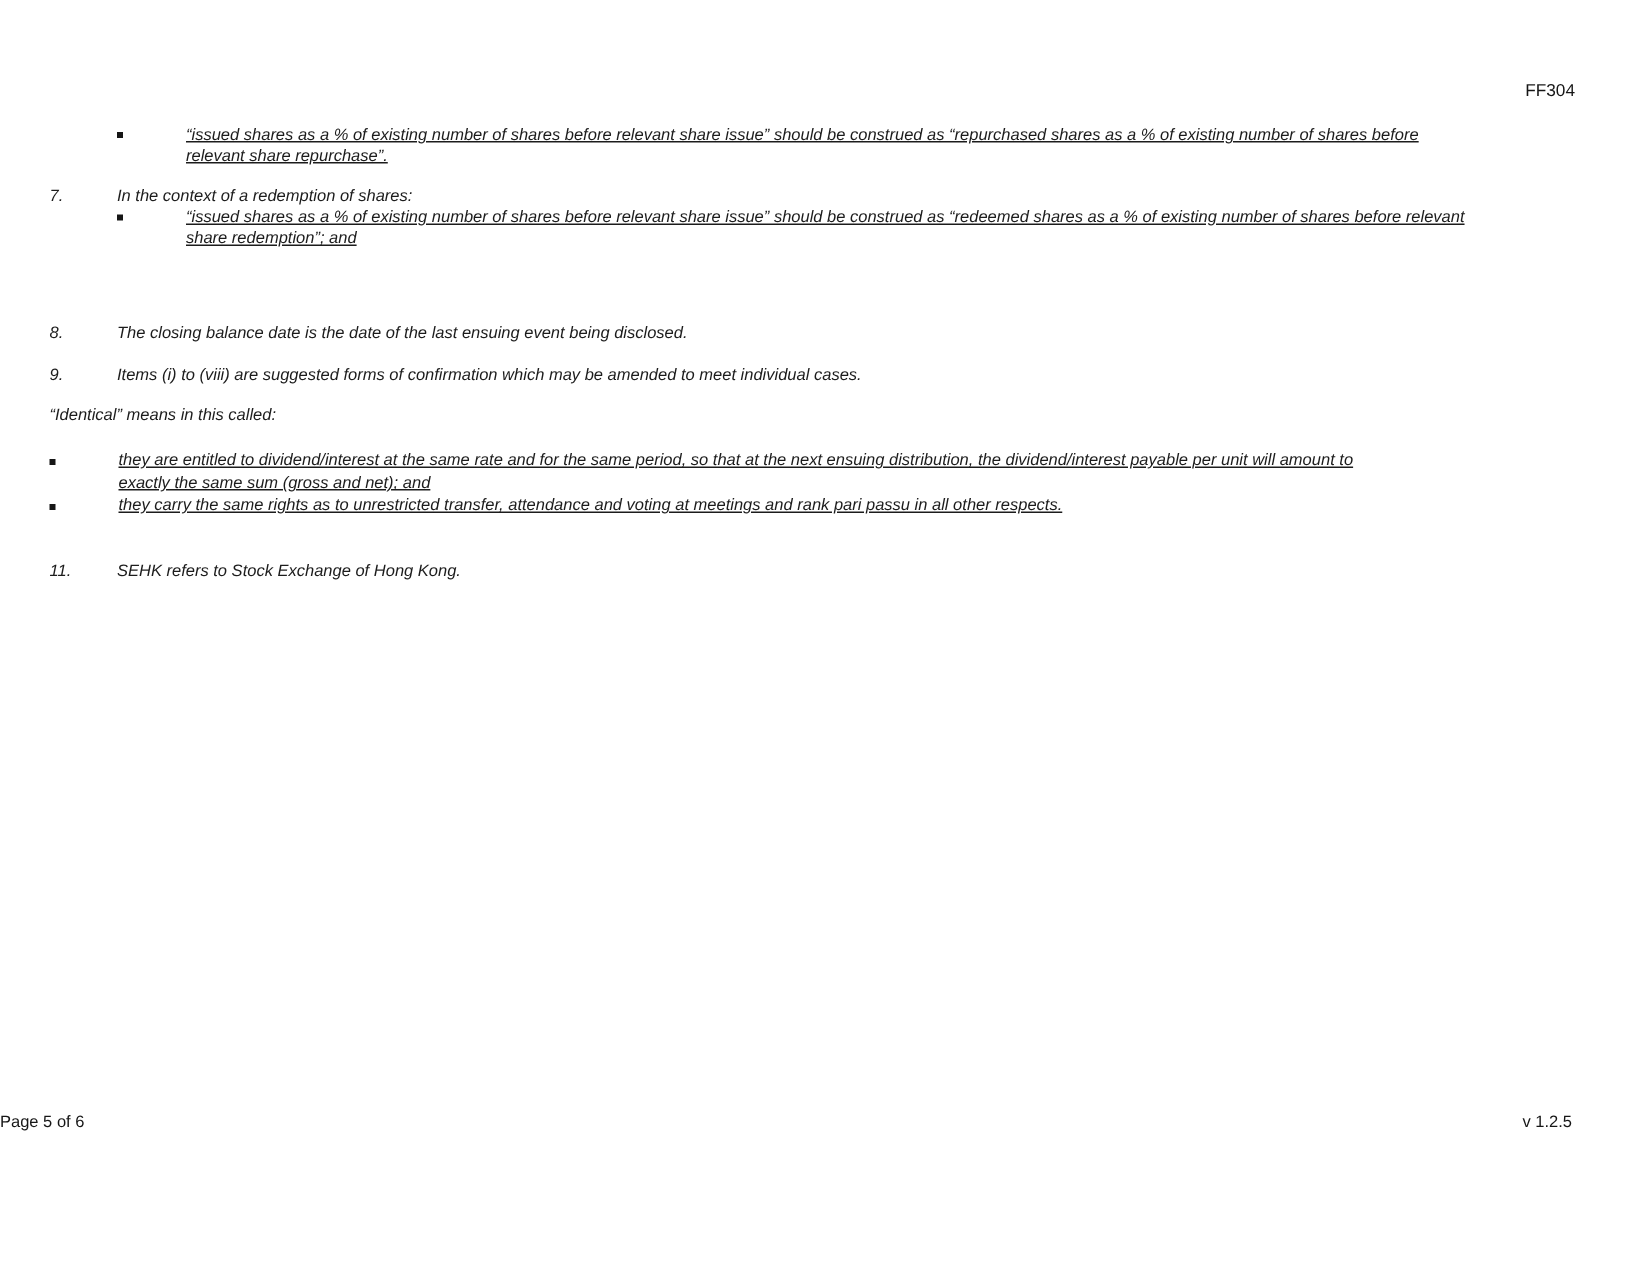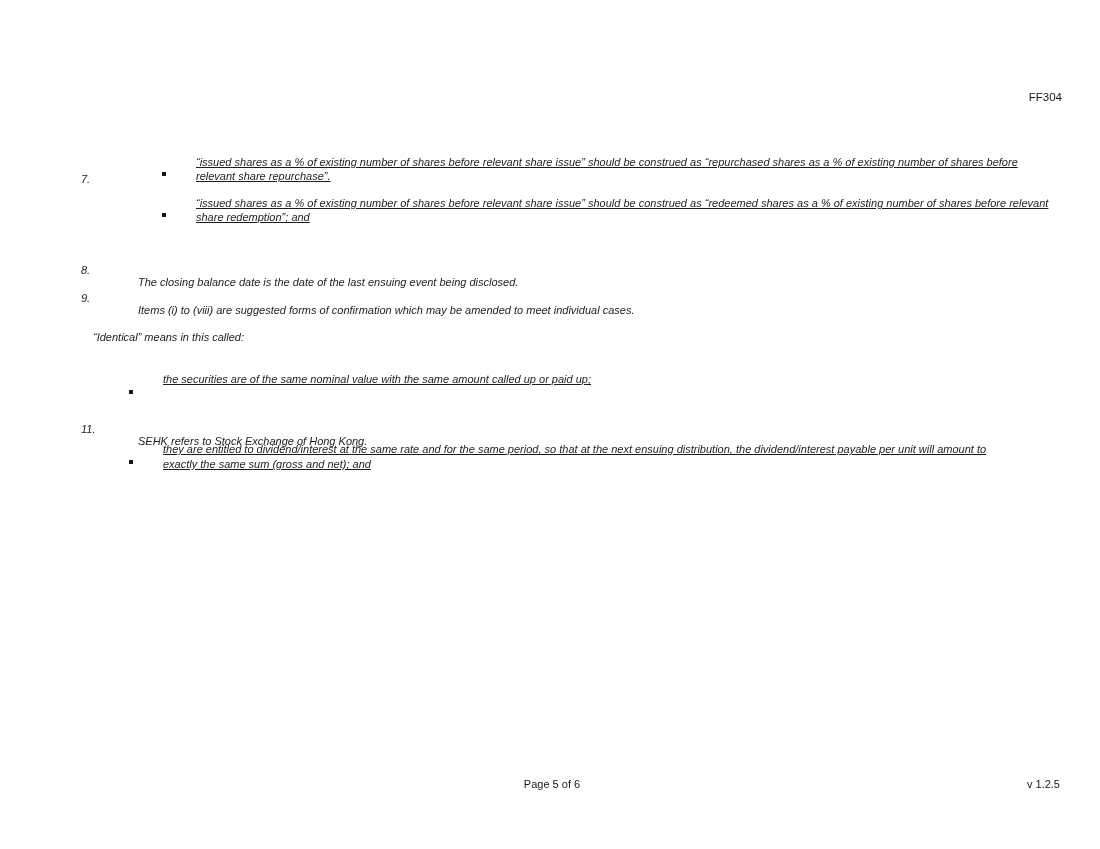--- a/index.html
+++ b/index.html
@@ -2,7 +2,7 @@
 <html><head>
 <meta charset="utf-8">
 <style>
-  * { margin: 12px; padding: 0; box-sizing: border-box; }
+  * { margin: 0; padding: 0; box-sizing: border-box; }
   html, body { background: #ffffff; }
   body {
     width: 1100px; height: 849px; position: relative; overflow: hidden;

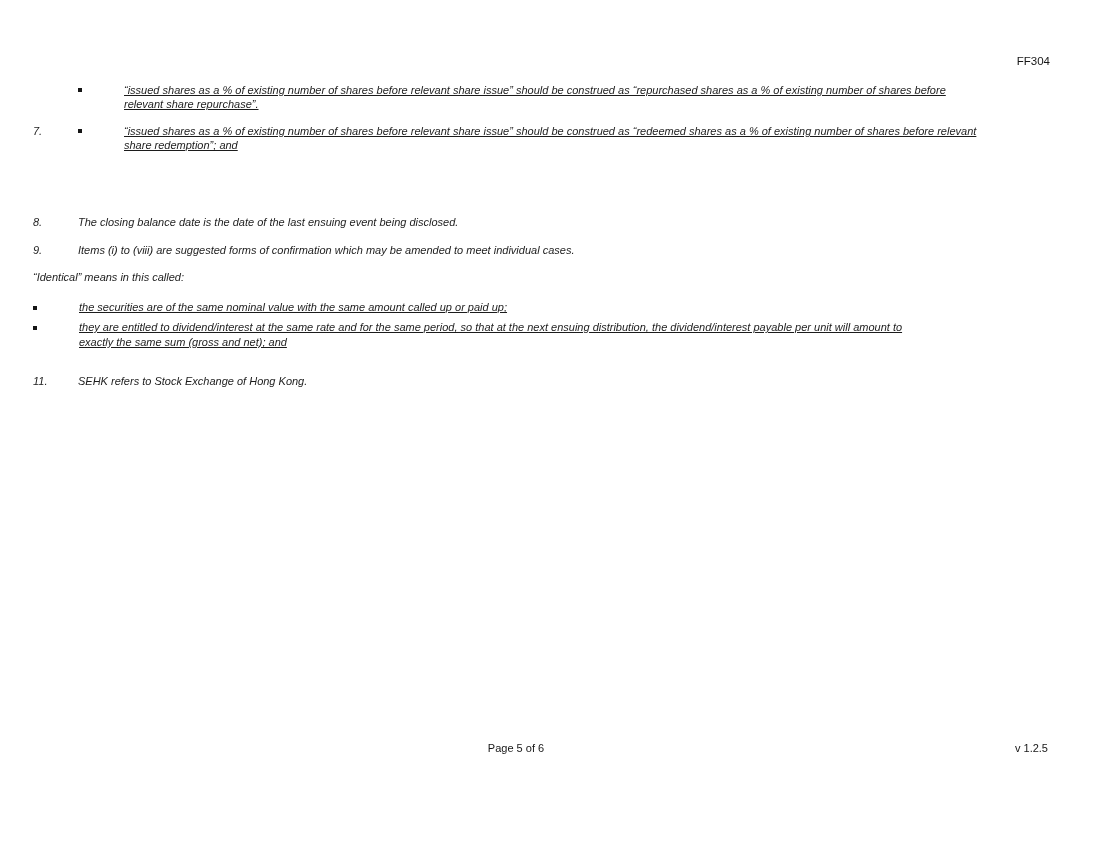--- a/index.html
+++ b/index.html
@@ -60,6 +60,7 @@
   <div class="note" style="top:124px">
     <div class="note-num">7.</div>
     <div class="note-body">
+      <div class="lines">In the context of a redemption of shares:</div>
       <div class="bullet-row">
         <div class="marker-cell"><span class="marker"></span></div>
         <div class="lines">“issued shares as a % of existing number of shares before relevant share issue” should be construed as “redeemed shares as a % of existing number of shares before relevant

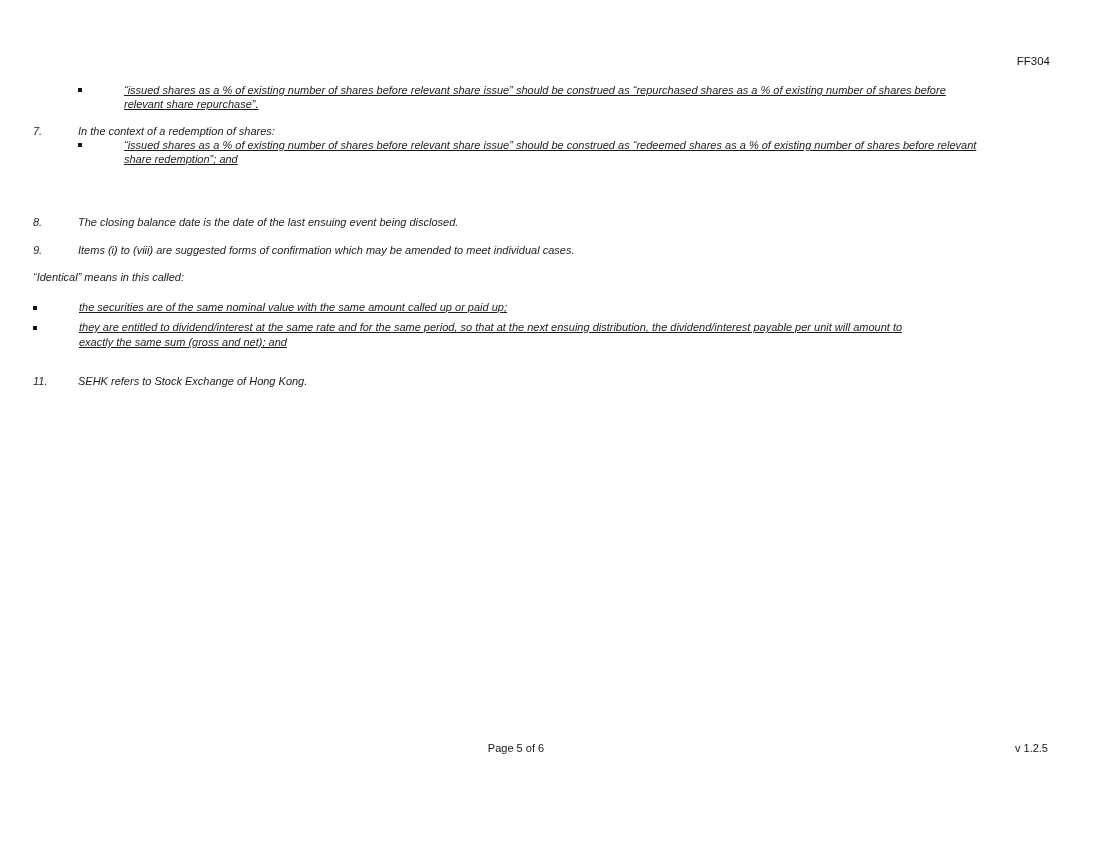--- a/index.html
+++ b/index.html
@@ -89,10 +89,6 @@
       <div class="bullets-spaced">
         <div class="bullet-row">
           <div class="marker-cell"><span class="marker"></span></div>
-          <div class="lines">the securities are of the same nominal value with the same amount called up or paid up;</div>
-        </div>
-        <div class="bullet-row">
-          <div class="marker-cell"><span class="marker"></span></div>
           <div class="lines">they are entitled to dividend/interest at the same rate and for the same period, so that at the next ensuing distribution, the dividend/interest payable per unit will amount to
 exactly the same sum (gross and net); and</div>
         </div>

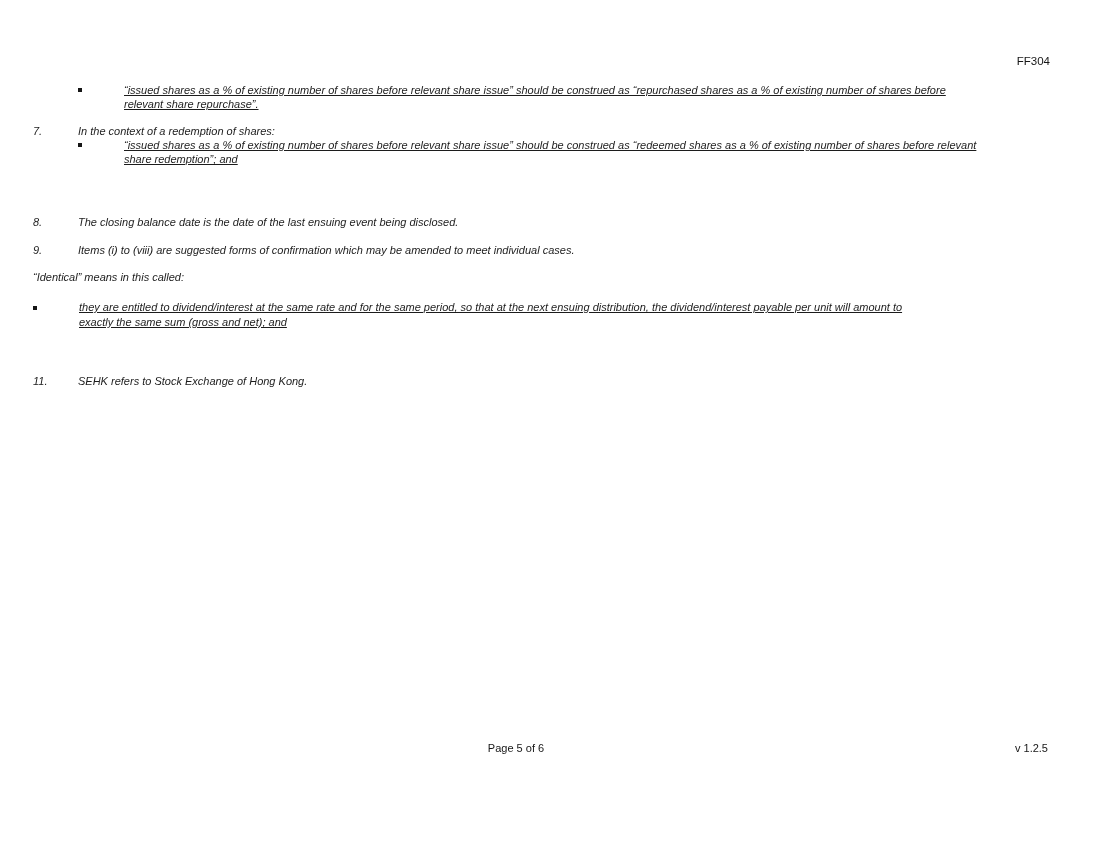--- a/index.html
+++ b/index.html
@@ -92,6 +92,10 @@
           <div class="lines">they are entitled to dividend/interest at the same rate and for the same period, so that at the next ensuing distribution, the dividend/interest payable per unit will amount to
 exactly the same sum (gross and net); and</div>
         </div>
+        <div class="bullet-row">
+          <div class="marker-cell"><span class="marker"></span></div>
+          <div class="lines">they carry the same rights as to unrestricted transfer, attendance and voting at meetings and rank pari passu in all other respects.</div>
+        </div>
       </div>
     </div>
   </div>

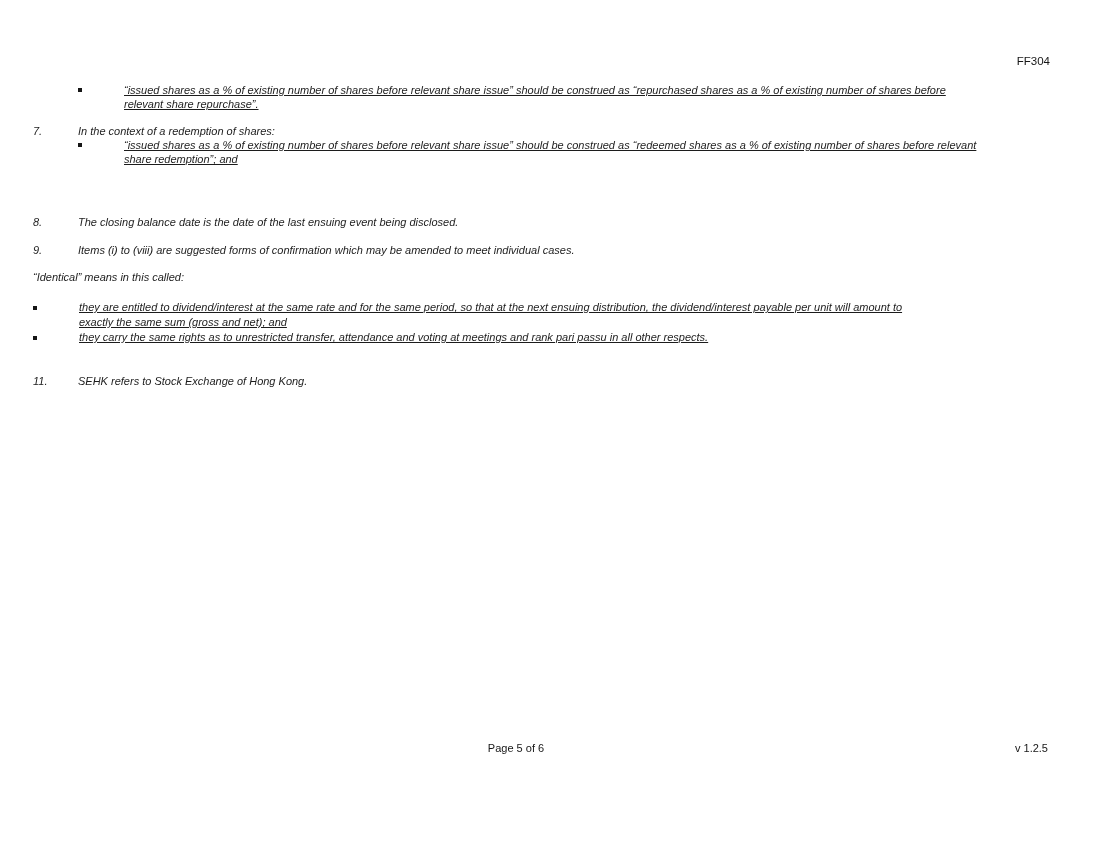--- a/index.html
+++ b/index.html
@@ -31,8 +31,8 @@
   .bullets-spaced .lines { line-height: 15px; }
   .bullets-spaced .marker-cell { padding-top: 6px; }
   .footer-page {
-    position: absolute; top: 742px; left: 12px; width: 1008px;
-    text-align: center; font-style: normal; color: #161616;
+    position: absolute; top: 742px; left: 0; width: 1008px;
+    text-align: left; font-style: normal; color: #161616;
   }
   .footer-version {
     position: absolute; top: 742px; right: 52px;

